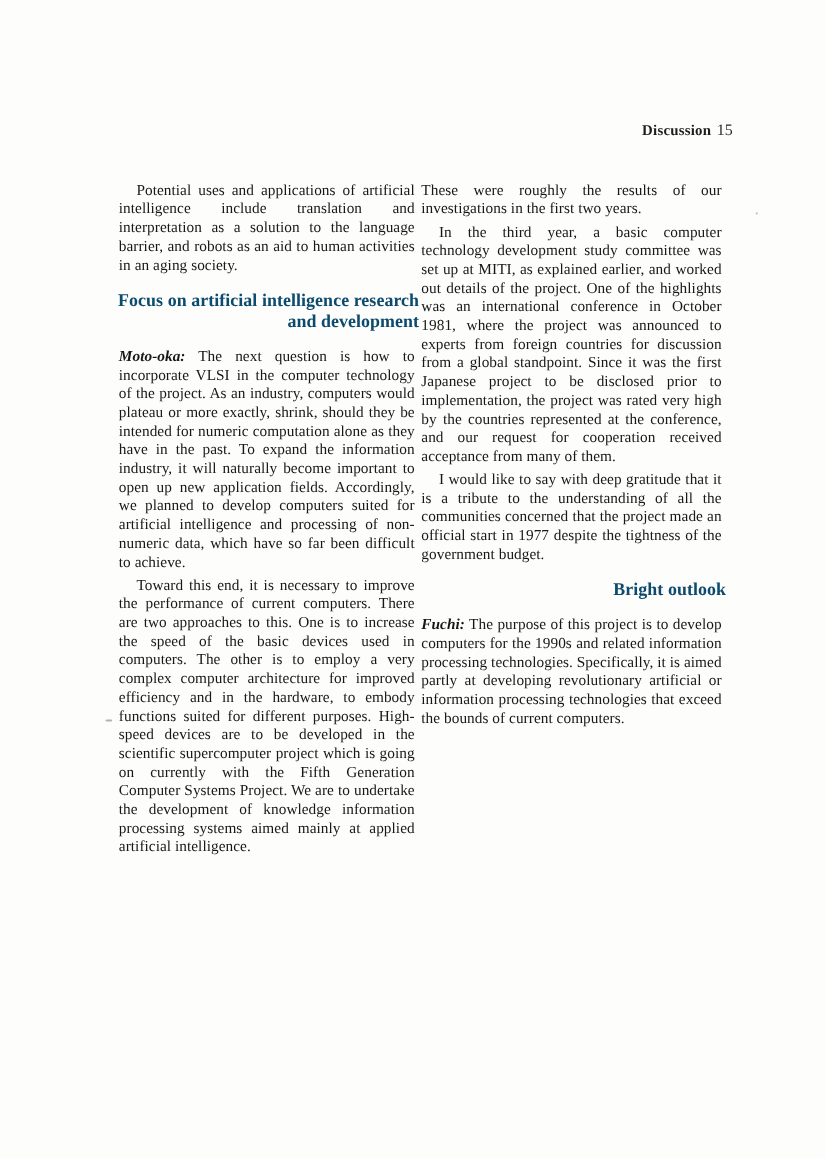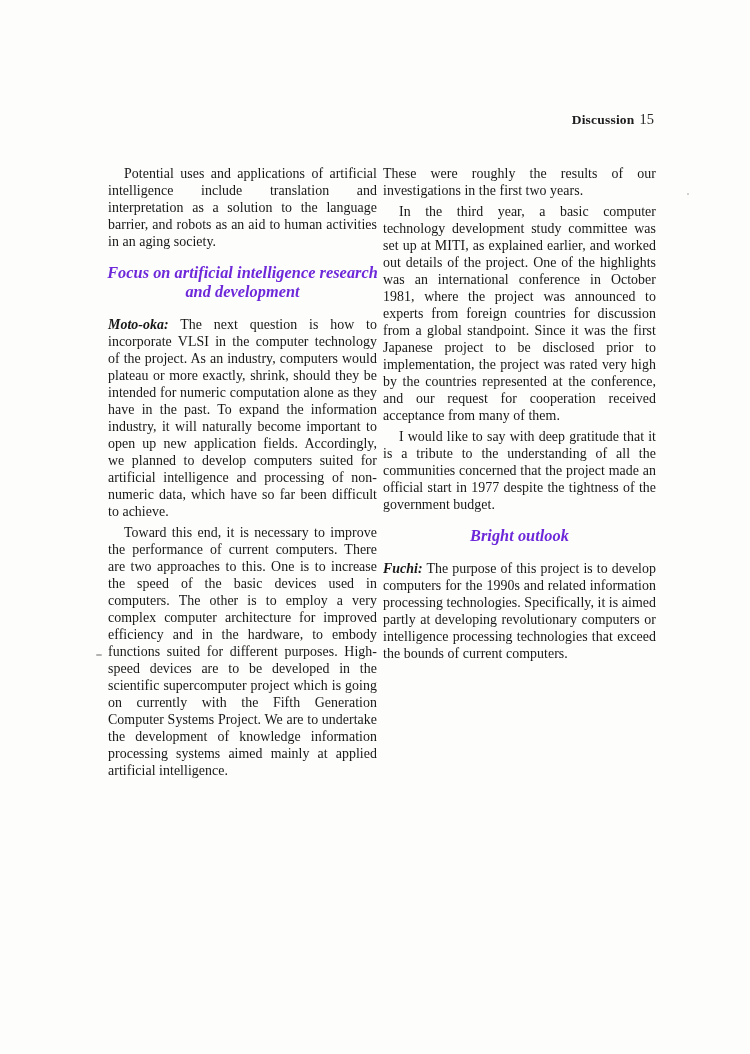--- a/index.html
+++ b/index.html
@@ -23,7 +23,7 @@
   .running-header {
     position: absolute;
     top: 111px;
-    right: 96px;
+    right: 84px;
     font-size: 13.5px;
     color: #1d1d1d;
     white-space: nowrap;

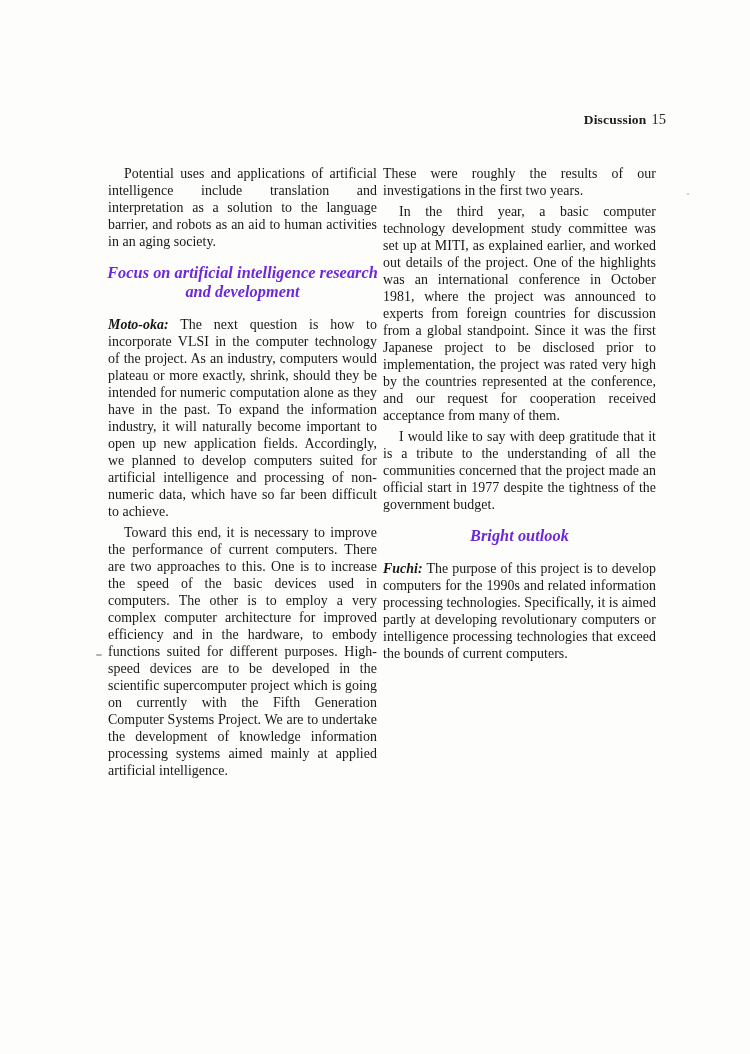--- a/index.html
+++ b/index.html
@@ -57,9 +57,8 @@
     line-height: 19px;
     font-weight: bold;
     margin: 13px 0 15px 0;
-    text-align: center;
-    color: #6d28d9;
-    font-style: italic;
+    text-align: right;
+    color: #0c4a6e;
   }
   .speaker {
     font-weight: bold;

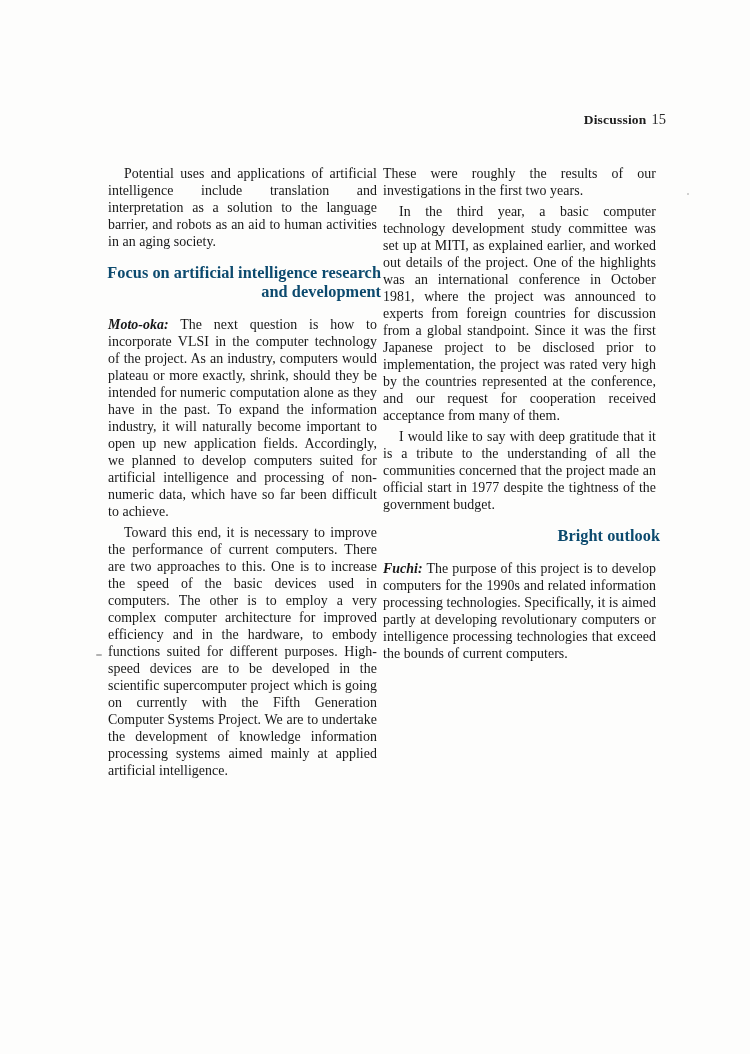--- a/index.html
+++ b/index.html
@@ -107,7 +107,7 @@
     <p class="para indent">In the third year, a basic computer technology development study committee was set up at MITI, as explained earlier, and worked out details of the project. One of the highlights was an international conference in October 1981, where the project was announced to experts from foreign countries for discussion from a global standpoint. Since it was the first Japanese project to be disclosed prior to implementation, the project was rated very high by the countries represented at the conference, and our request for cooperation received acceptance from many of them.</p>
     <p class="para indent">I would like to say with deep gratitude that it is a tribute to the understanding of all the communities concerned that the project made an official start in 1977 despite the tightness of the government budget.</p>
     <h2 class="section-heading">Bright outlook</h2>
-    <p class="para gap-above"><span class="speaker">Fuchi:</span><span> The purpose of this project is to develop computers for the 1990s and related information processing technologies. Specifically, it is aimed partly at developing revolutionary computers or intelligence processing technologies that exceed the bounds of current computers.</span></p>
+    <p class="para gap-above"><span class="speaker">Fuchi:</span><span> The purpose of this project is to develop computers for the 1990s and related information processing technologies. Specifically, it is aimed partly at developing revolutionary artificial or information processing technologies that exceed the bounds of current computers.</span></p>
   </div>
 
   <div class="speck speck-dash"></div>

